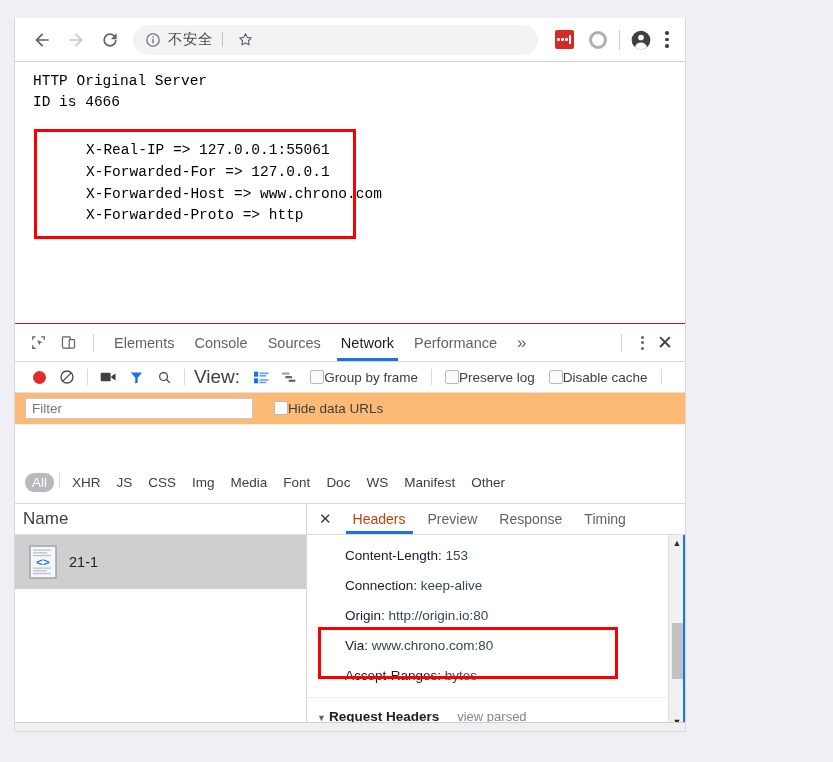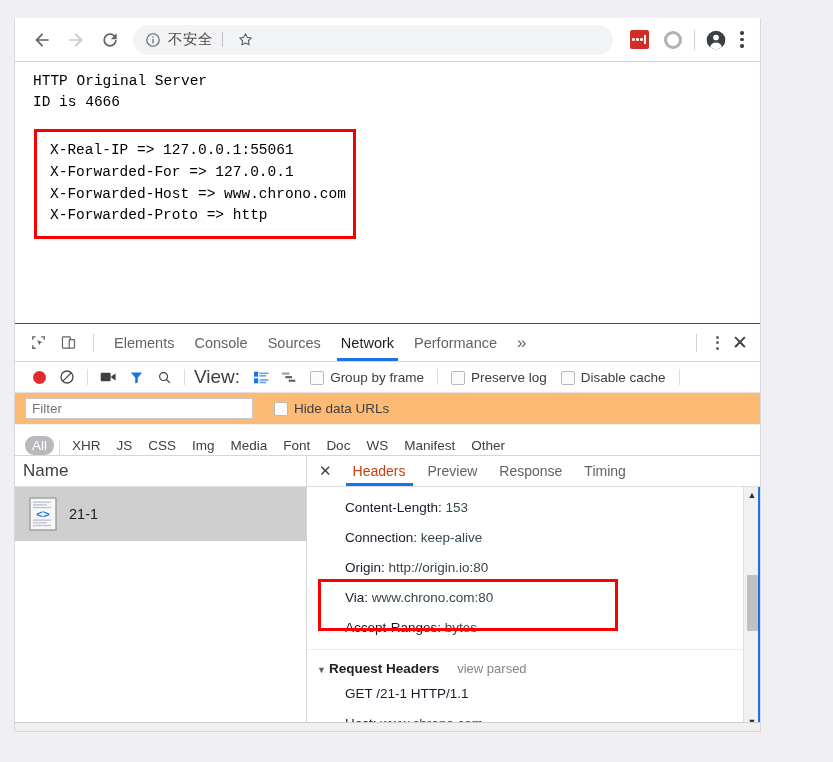--- a/index.html
+++ b/index.html
@@ -15,7 +15,7 @@
   .browser {
     position: absolute;
     left: 14px; top: 18px;
-    width: 747px; height: 714px;
+    width: 672px; height: 714px;
     background: #ffffff;
     border: 1px solid #d8d8de;
     border-top: none;

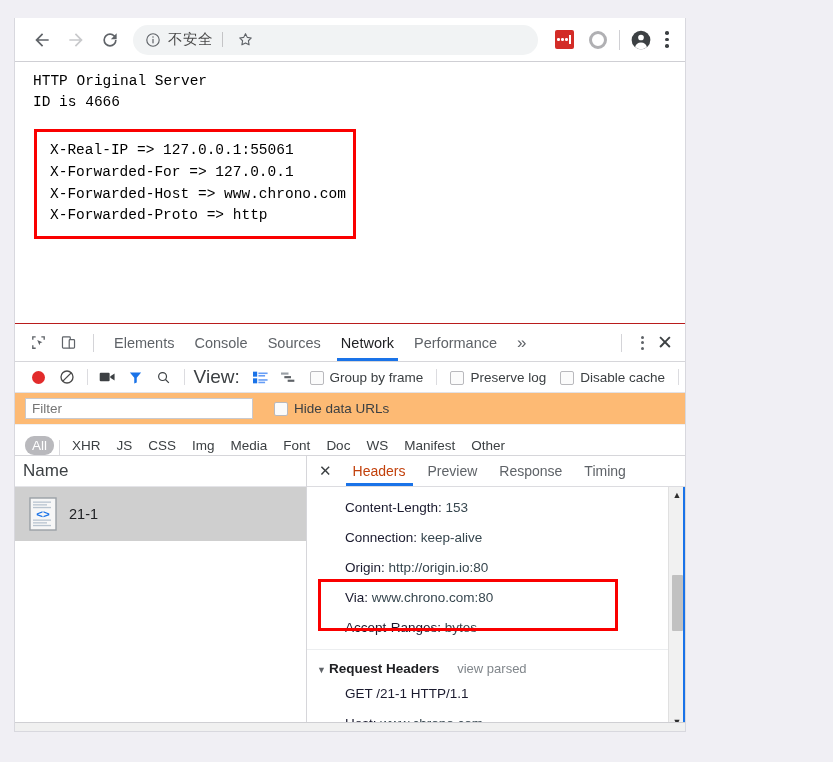--- a/index.html
+++ b/index.html
@@ -118,7 +118,7 @@
   }
   .redbox-page .ln {
     font-family: "Liberation Mono", "DejaVu Sans Mono", monospace;
-    font-size: 14.5px; color: #000; line-height: 1.5; white-space: pre;
+    font-size: 14.5px; color: #000; line-height: 1.5; white-space: pre; margin-left: 36px;
   }
   .page-inner { position: absolute; left: 18px; top: 9px; }
 

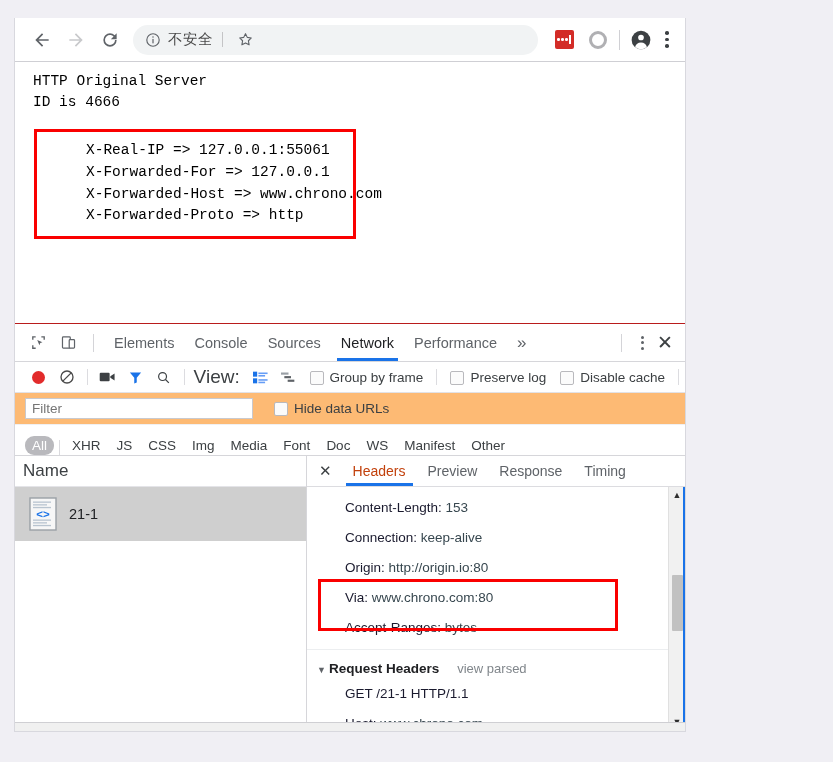--- a/index.html
+++ b/index.html
@@ -172,7 +172,7 @@
     width: 12px; height: 12px; border: 1px solid #b9b9bd; background: #fbfbfb;
     border-radius: 2px; display: inline-block; flex: 0 0 auto;
   }
-  .chk-wrap { display: flex; align-items: flex-end; gap: 6px; padding: 0 7px; }
+  .chk-wrap { display: flex; align-items: flex-start; padding: 0 7px; }
   .chk-wrap span { font-size: 13.5px; color: #3c4043; white-space: nowrap; }
 
   

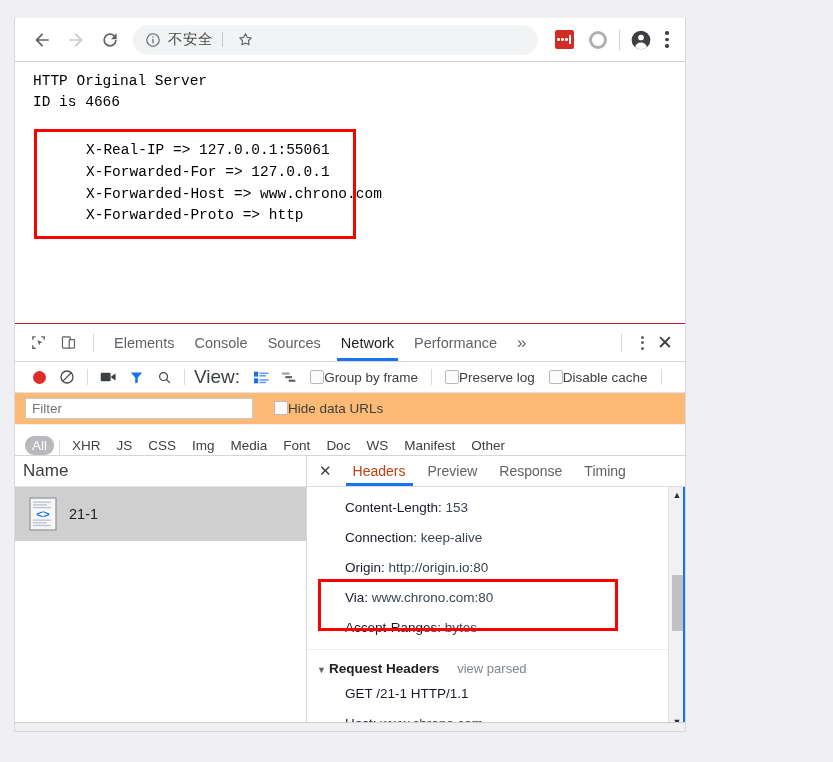--- a/index.html
+++ b/index.html
@@ -192,10 +192,11 @@
   }
 
   .types-row {
-    height: 30px; display: flex; align-items: flex-end;
+    height: 30px; display: flex; align-items: flex-start;
     padding-left: 10px; flex: 0 0 auto;
     border-bottom: 1px solid #d6d6da;
     background: #fff;
+    margin-top: 48px;
   }
   .type-pill {
     font-size: 13.5px; color: #3c4043;

